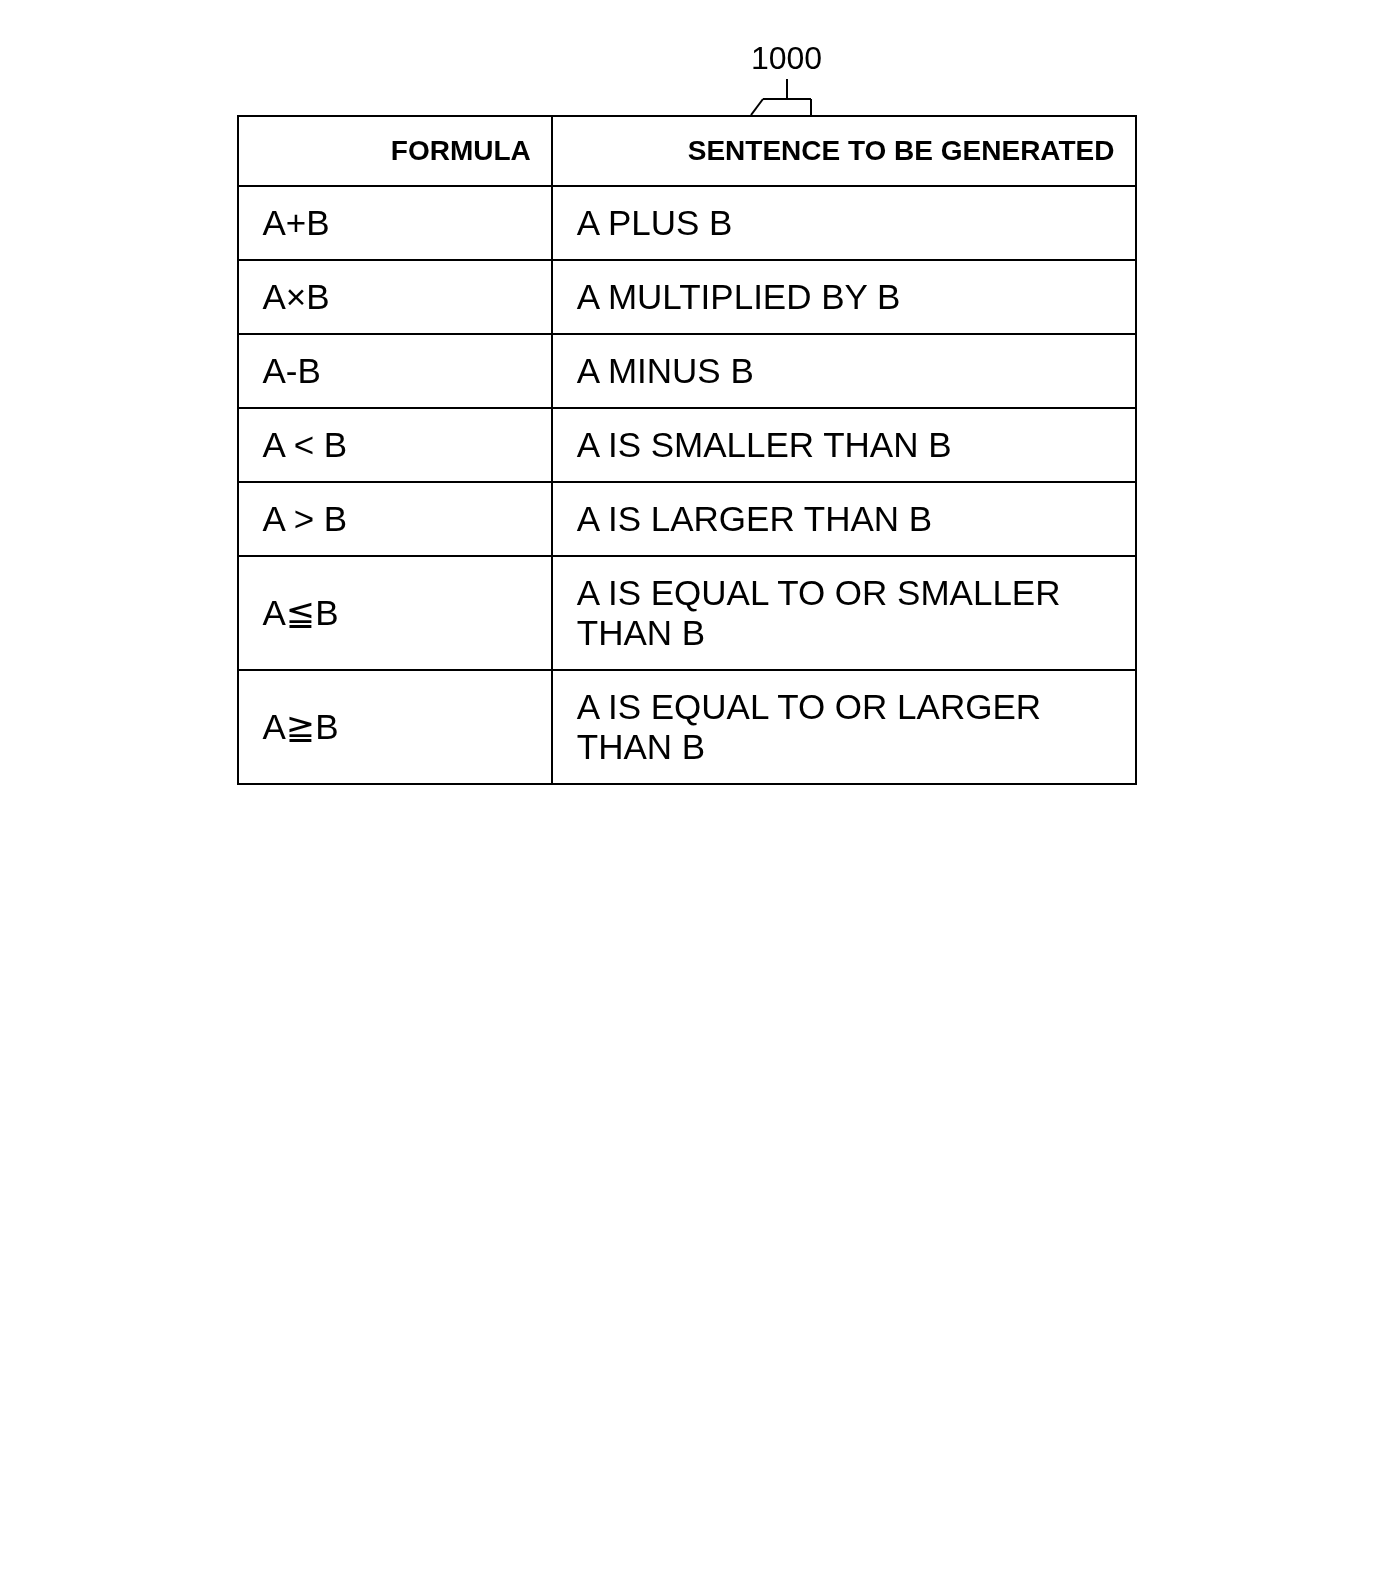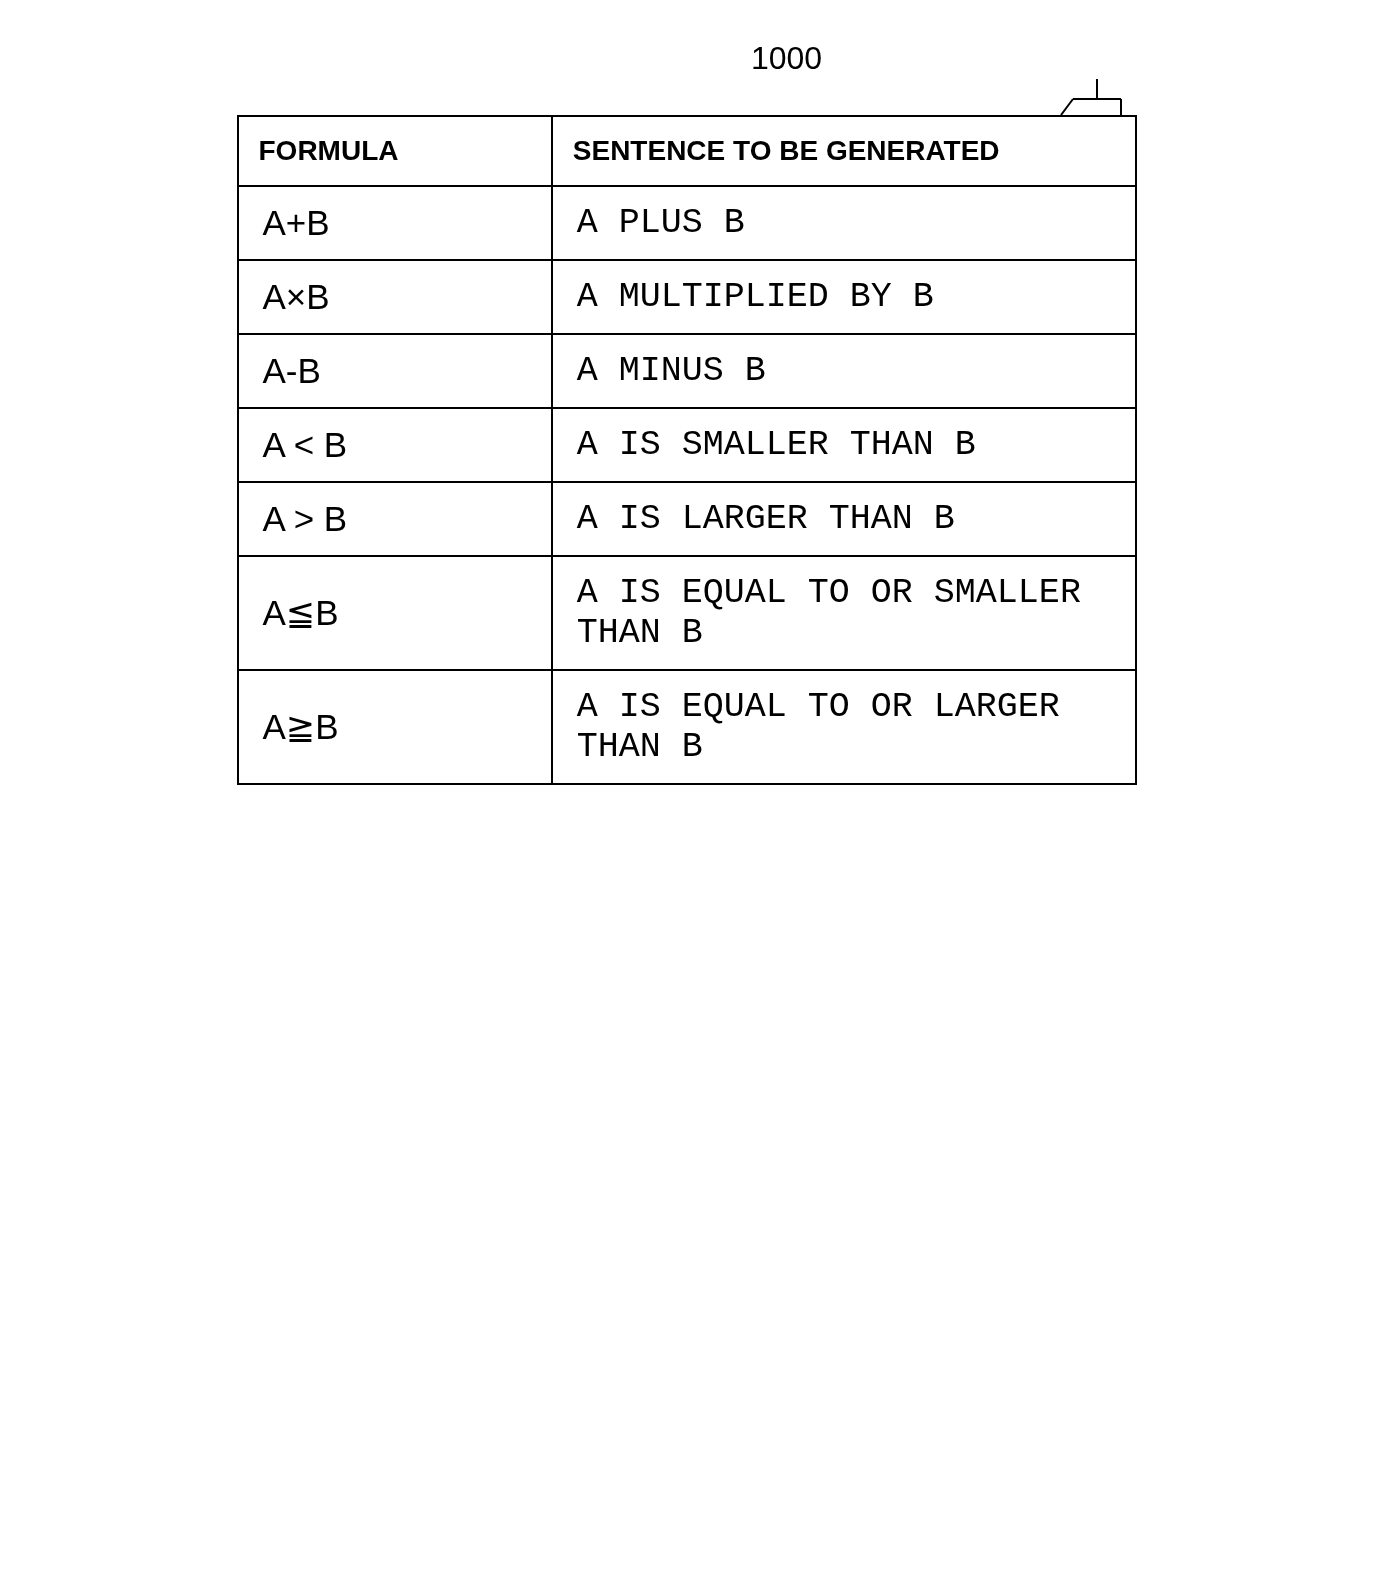--- a/index.html
+++ b/index.html
@@ -28,7 +28,7 @@
     .diagram-label-area {
       display: flex;
       flex-direction: column;
-      align-items: flex-end;
+      align-items: center;
       margin-bottom: 0;
       position: relative;
       width: 100%;

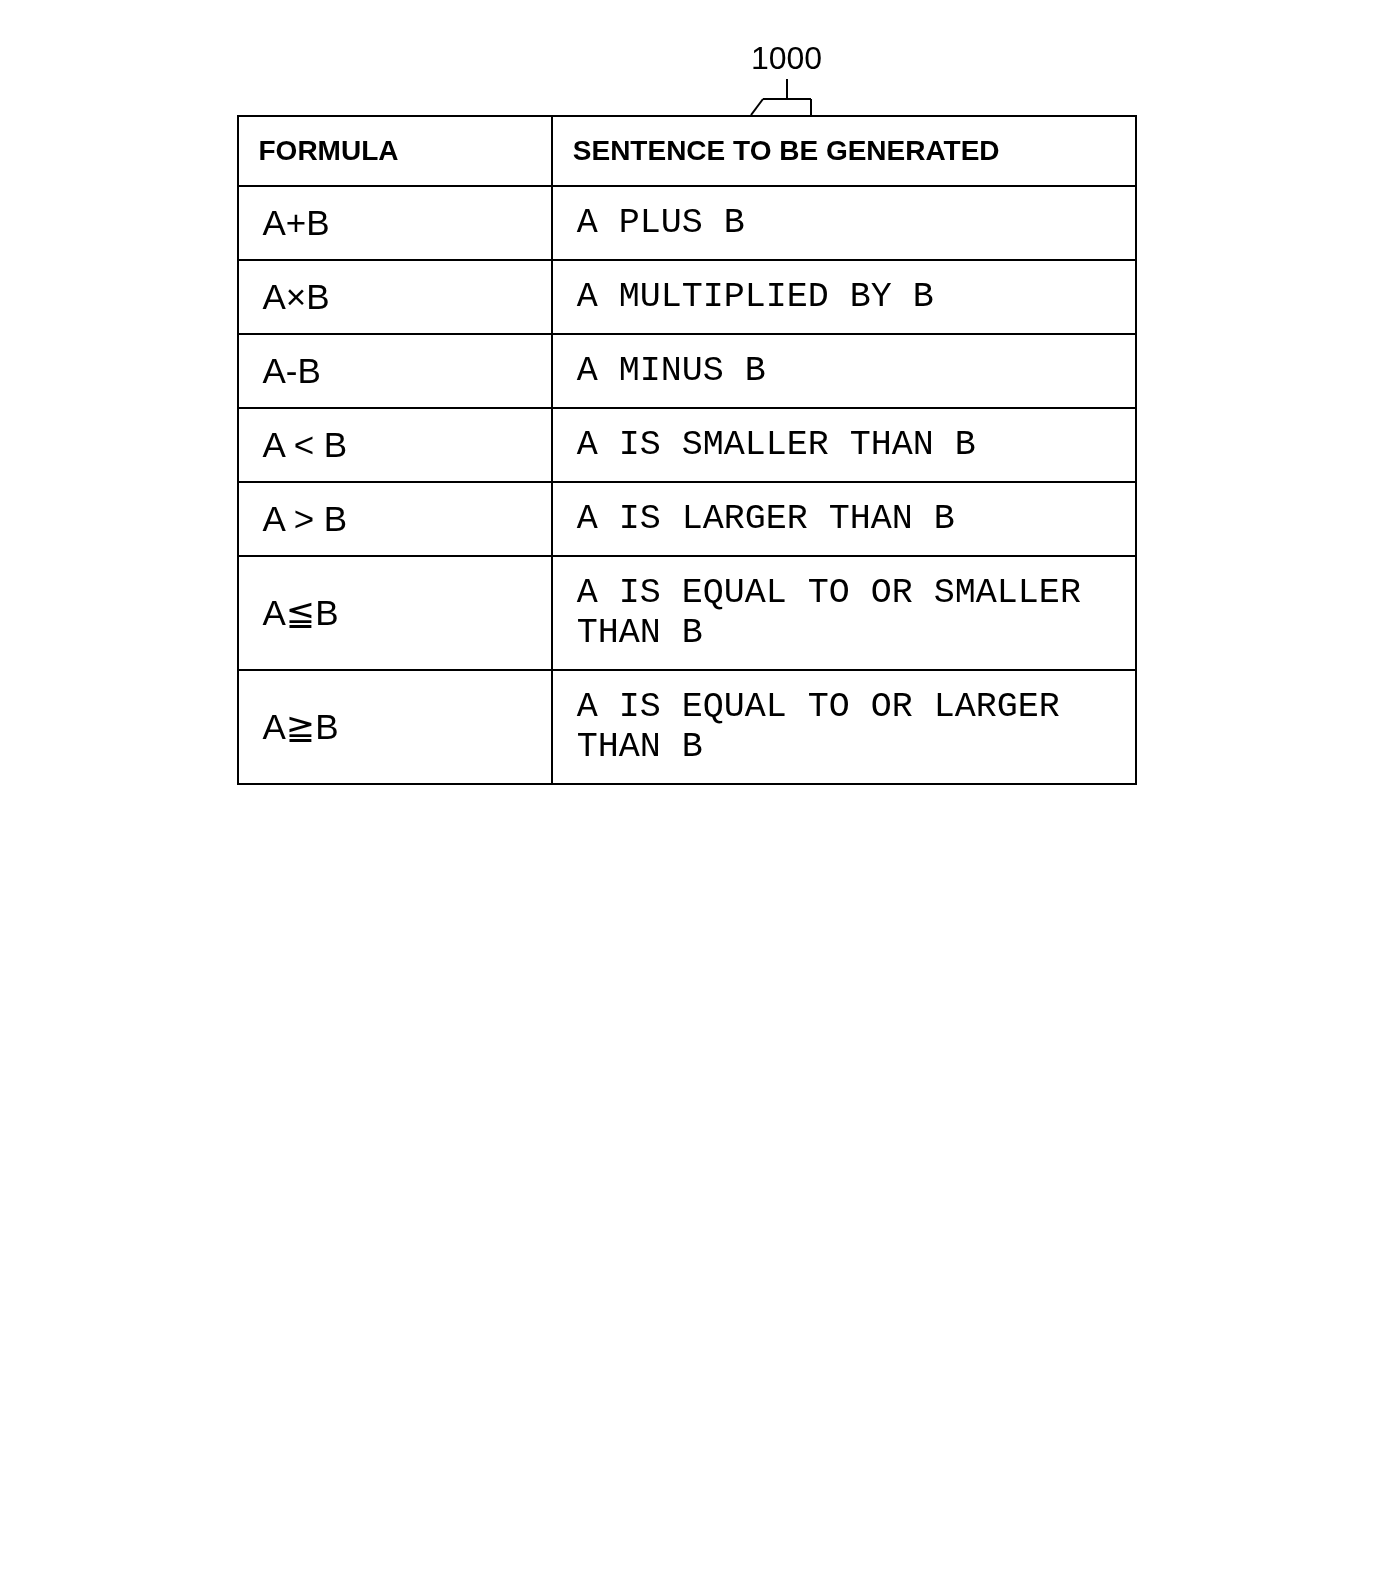--- a/index.html
+++ b/index.html
@@ -56,7 +56,7 @@
     thead tr th {
       border: 2px solid #000;
       padding: 18px 20px;
-      text-align: left;
+      text-align: right;
       font-size: 28px;
       font-weight: bold;
       color: #000;

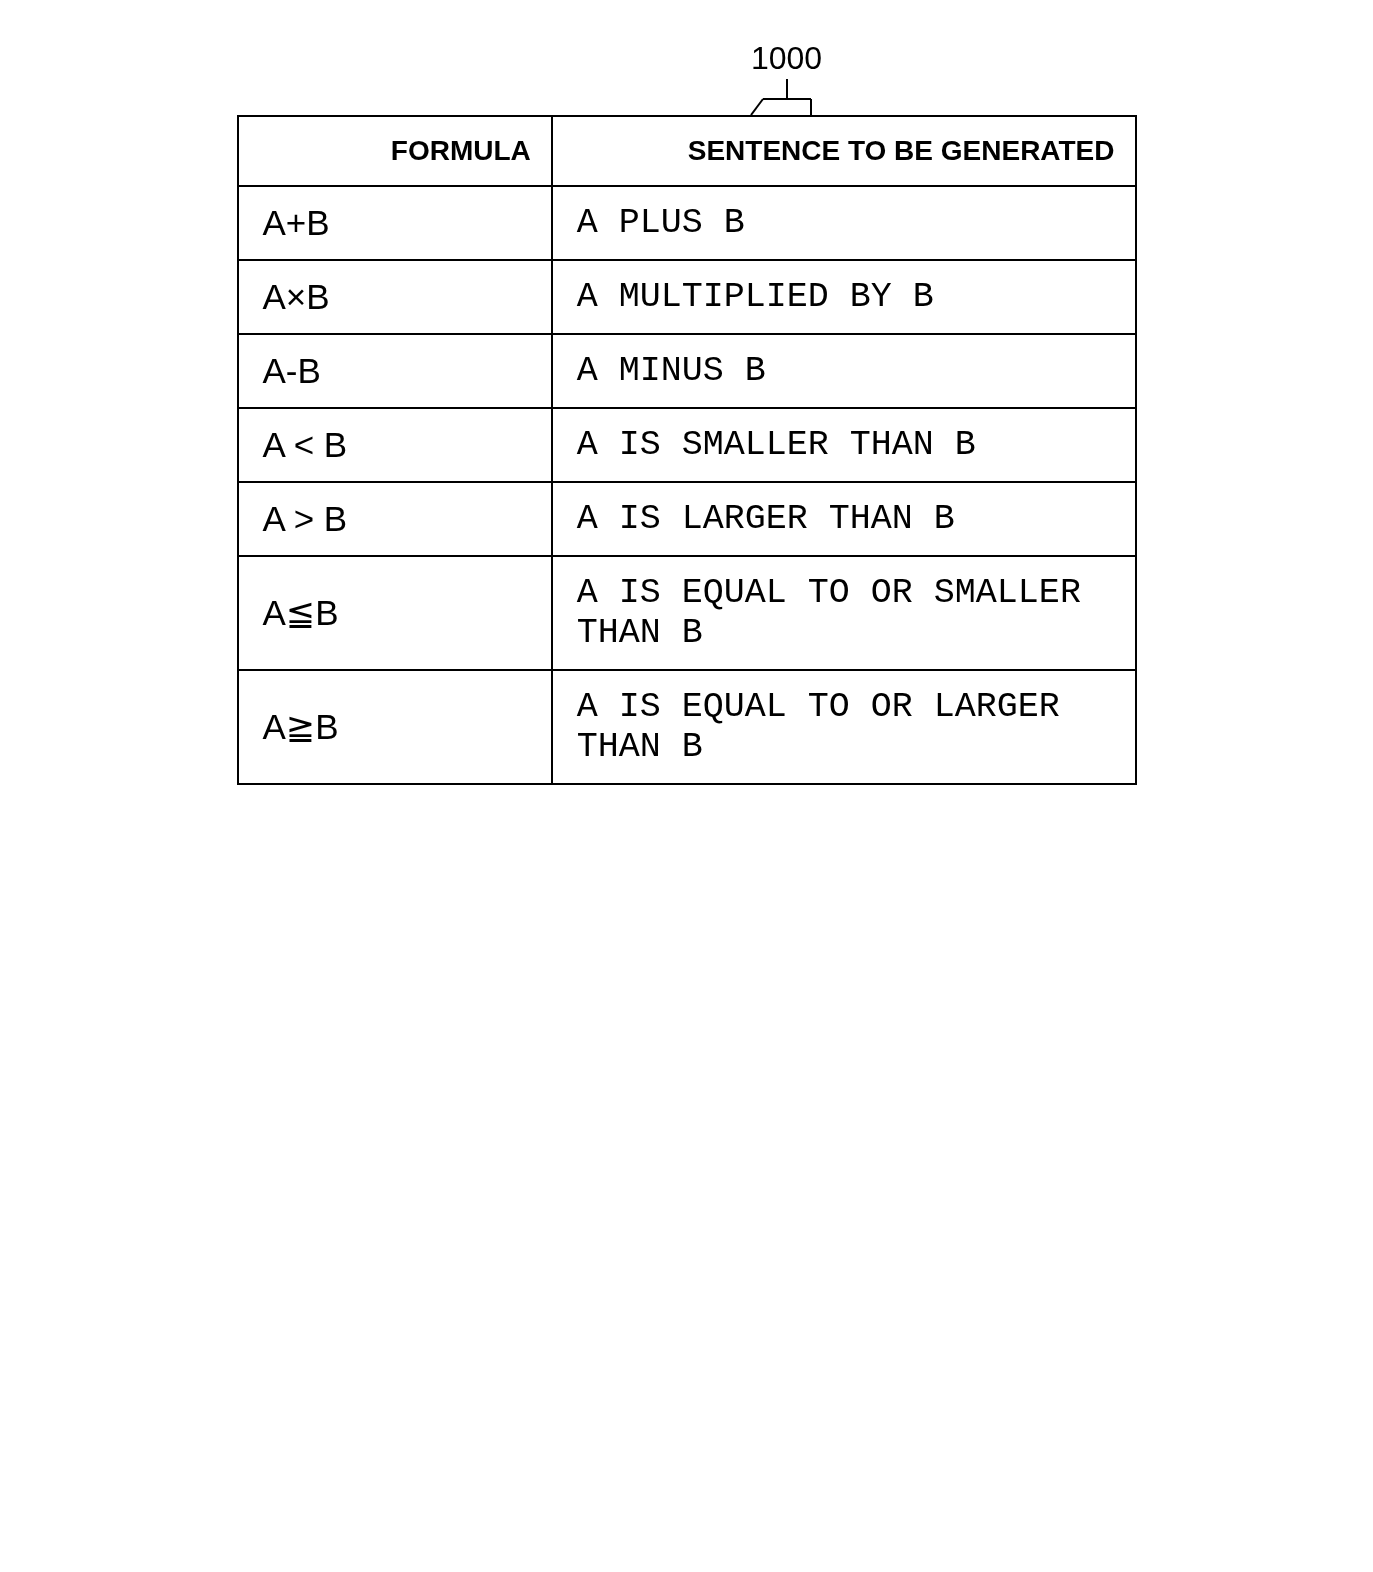--- a/index.html
+++ b/index.html
@@ -80,7 +80,6 @@
     tbody tr td:last-child {
       text-align: left;
       width: 65%;
-      font-family: Liberation Mono, monospace;
     }
 
     

